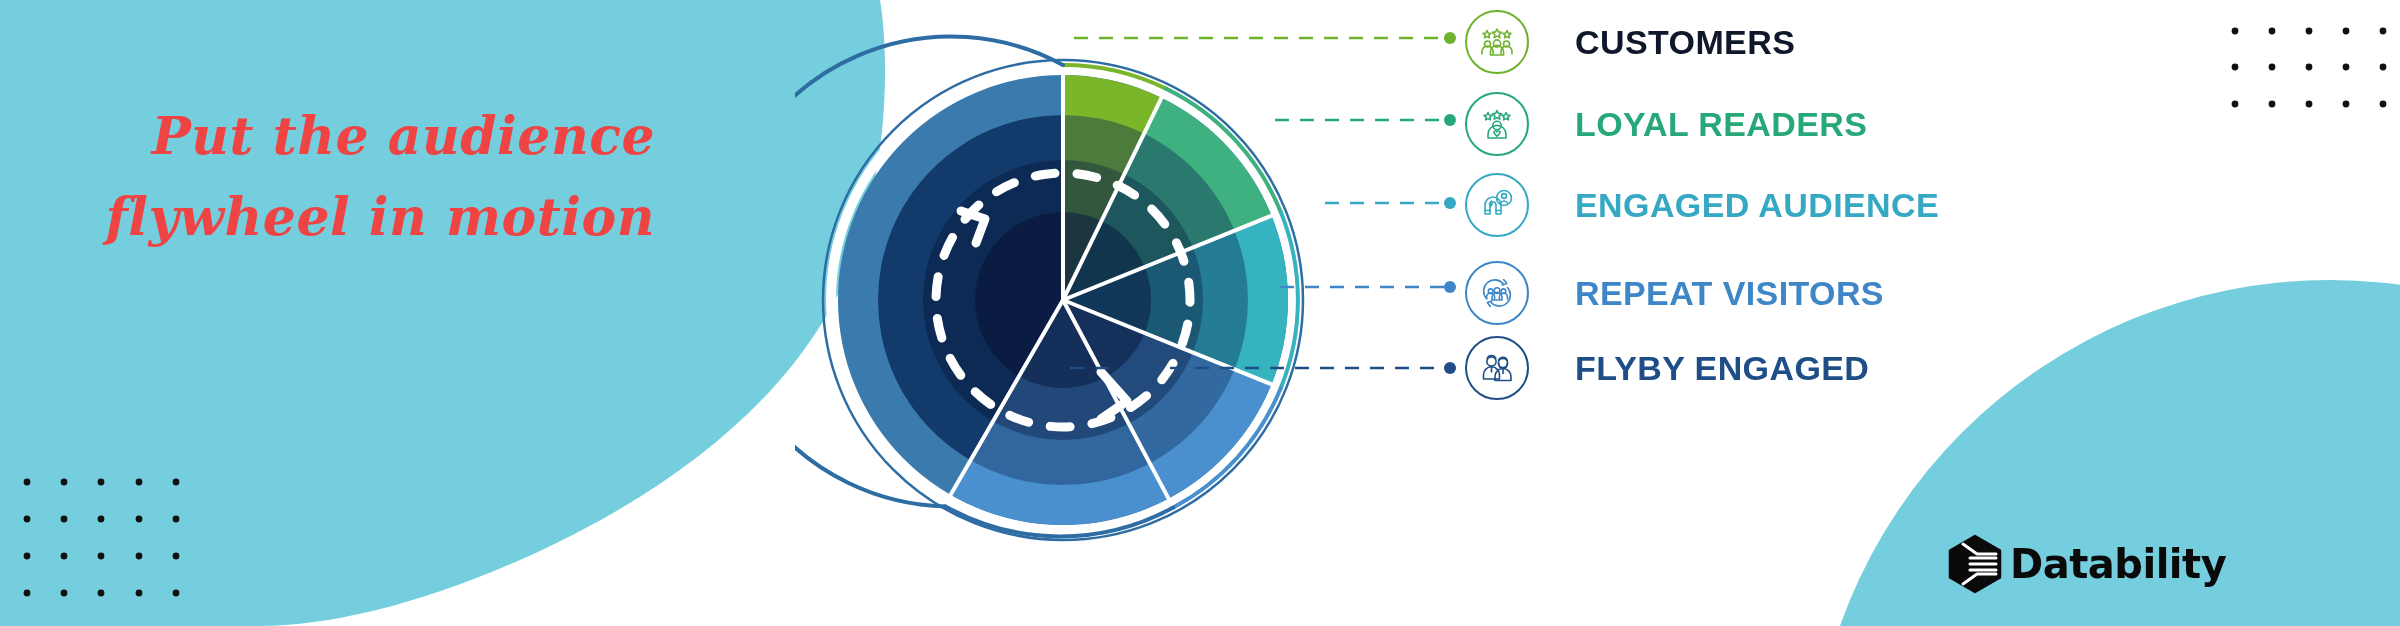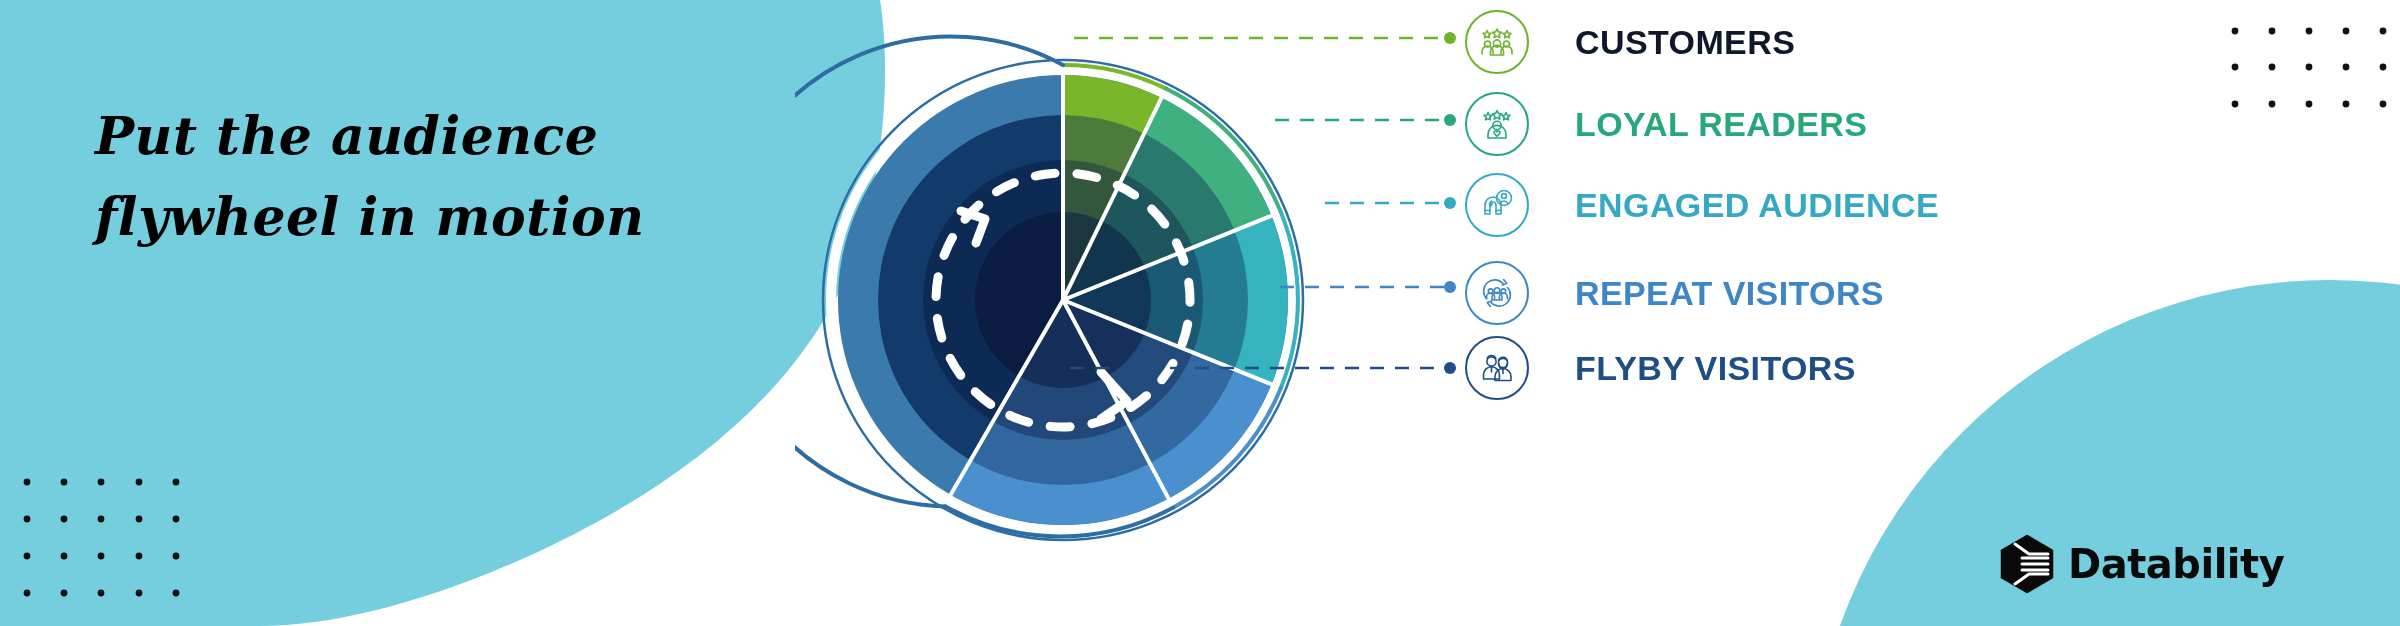--- a/index.html
+++ b/index.html
@@ -26,7 +26,7 @@
     position:absolute;
     left:95px;top:96px;
     width:560px;
-    color:#000000;
+    color:#ef4444;
     font-family:"DejaVu Serif", serif;
     font-style:italic;
     font-weight:700;
@@ -34,6 +34,7 @@
     line-height:1.55;
     letter-spacing:0.5px;
     white-space:pre-line;
+    text-align:right;
   }
   
   #wheel{

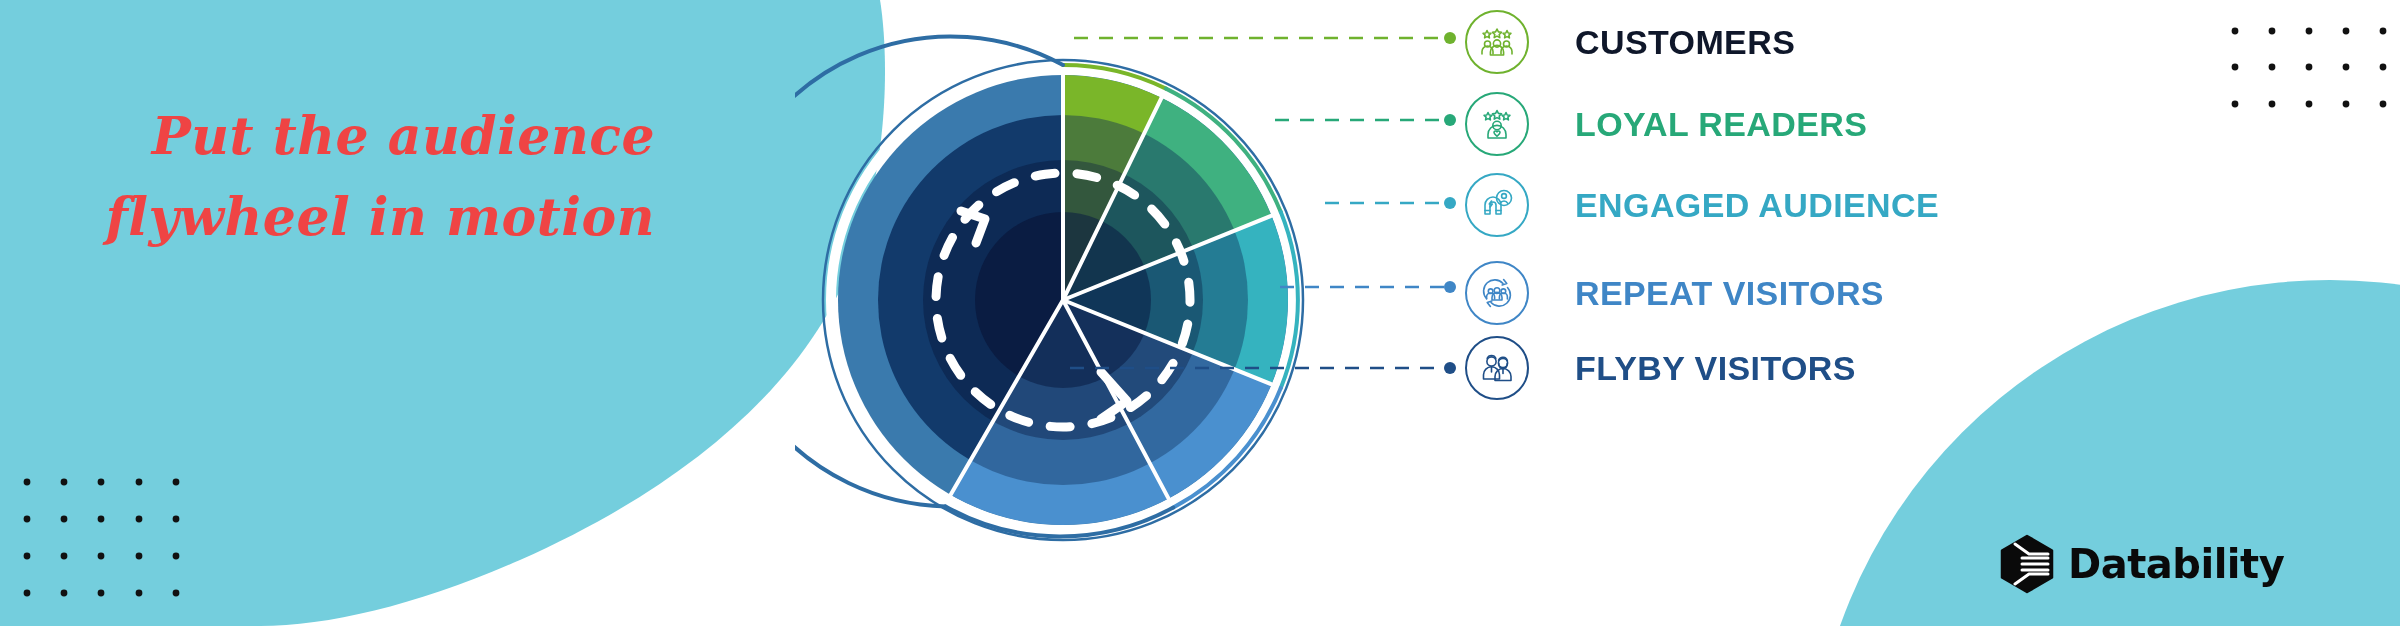--- a/index.html
+++ b/index.html
@@ -327,7 +327,7 @@
           <path d="M26 21v4.5"></path>
         </svg>
       </div>
-      <div class="legend-label" style="color:#1f4e87;">FLYBY VISITORS</div>
+      <div class="legend-label" style="color:#1f4e87;">FLYBY ENGAGED</div>
     </div>
   </div>
 

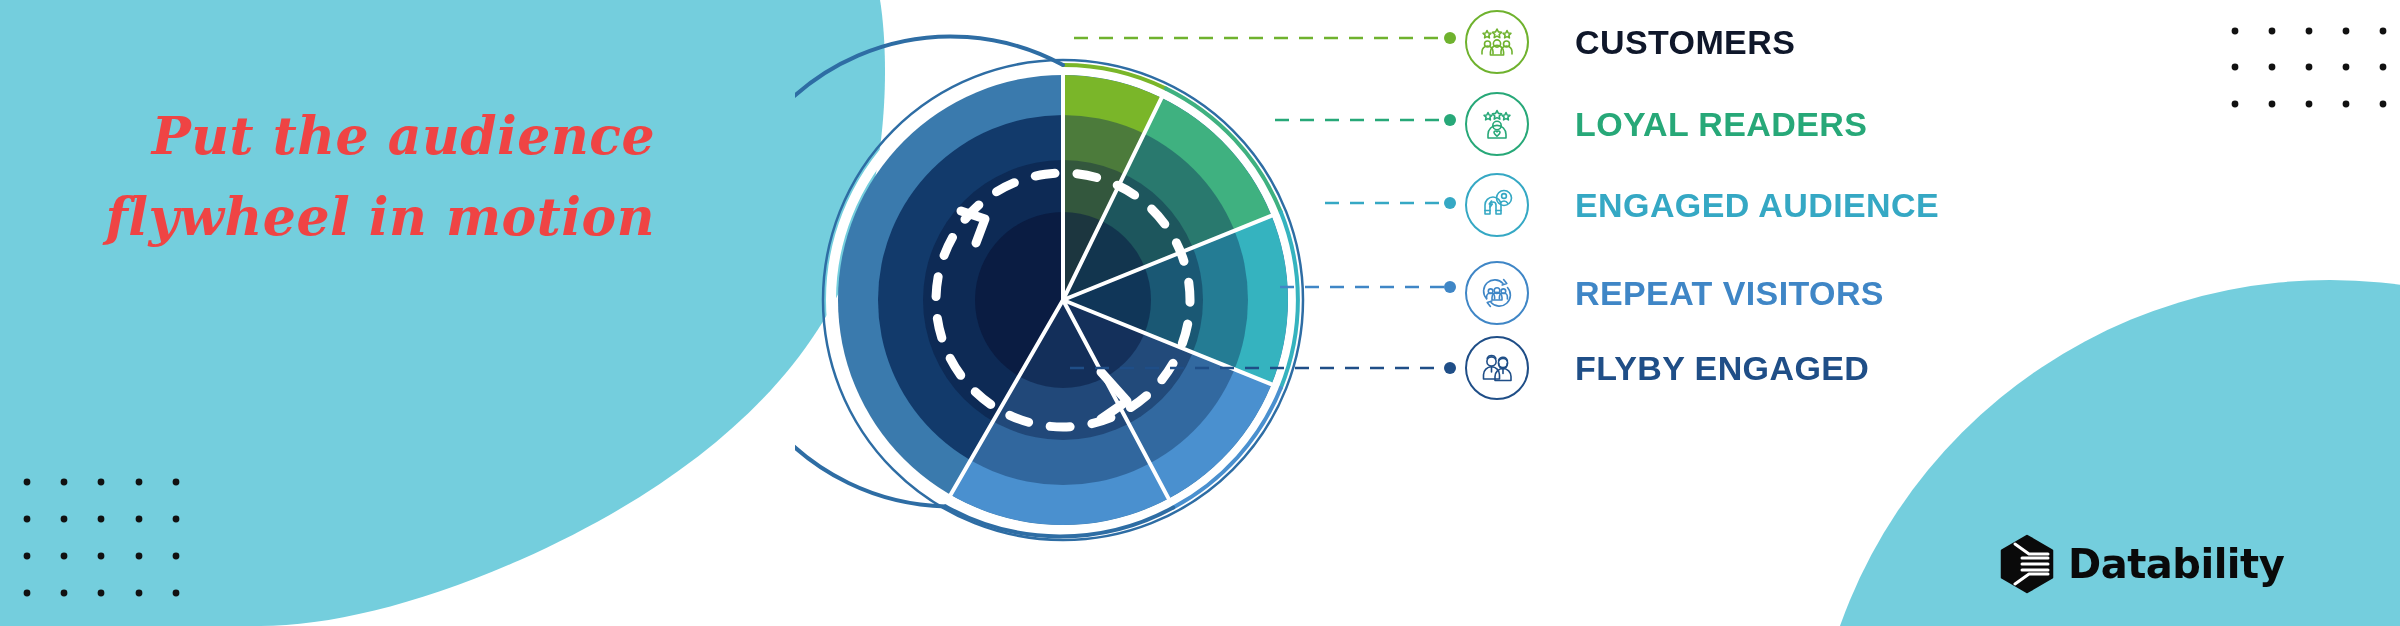--- a/index.html
+++ b/index.html
@@ -75,8 +75,8 @@
   
   #logo{
     position:absolute;
-    left:1996px;top:533px;
-    display:flex;align-items:center;gap:10px;text-align:right;
+    left:1944px;top:533px;
+    display:flex;align-items:center;gap:4px;text-align:right;
   }
   #logo-mark{flex:0 0 auto;}
   #logo-text{

